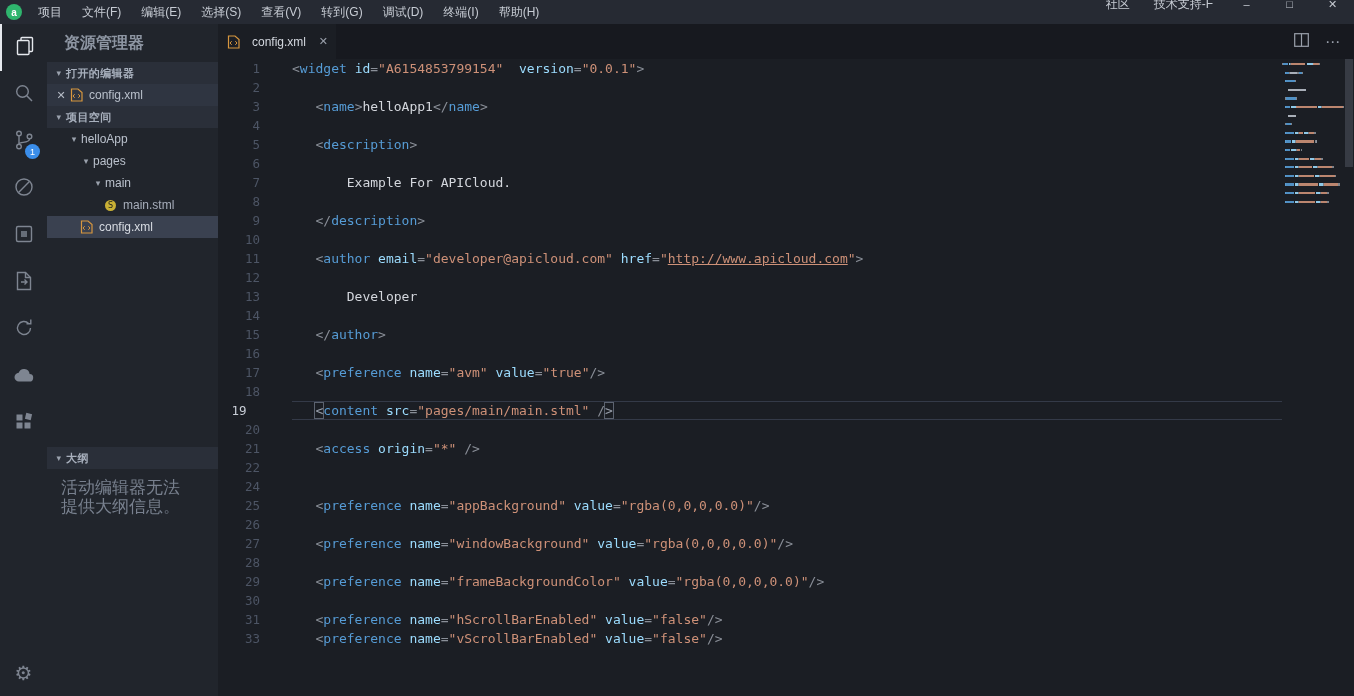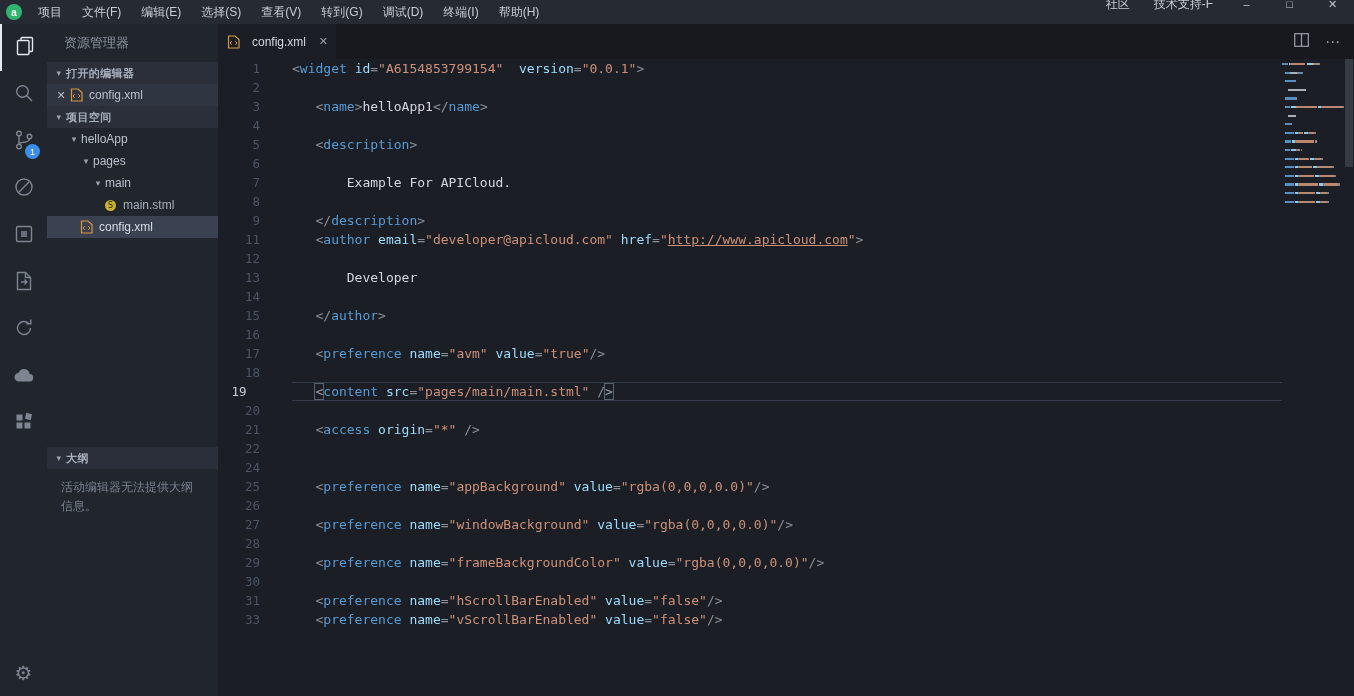--- a/index.html
+++ b/index.html
@@ -30,7 +30,7 @@
   .gear { font-size:20px; }
   
   .sidebar { width:171px; background:#21252c; flex:none; display:flex; flex-direction:column; color:#9da5b4; overflow:hidden; }
-  .sb-title { height:38px; display:flex; align-items:center; padding-left:17px; font-size:13px; color:#8d95a2; }
+  .sb-title { height:38px; display:flex; align-items:center; padding-left:17px; font-size:16px; color:#8d95a2;font-weight:bold; }
   .sec-header { height:22px; background:#2a2f39; display:flex; align-items:center; padding-left:5px; font-size:11px;
                 font-weight:bold; color:#a8b0bd; letter-spacing:.4px; flex:none; }
   .chev { width:14px; text-align:center; font-size:9px; color:#9aa1ad; flex:none; }

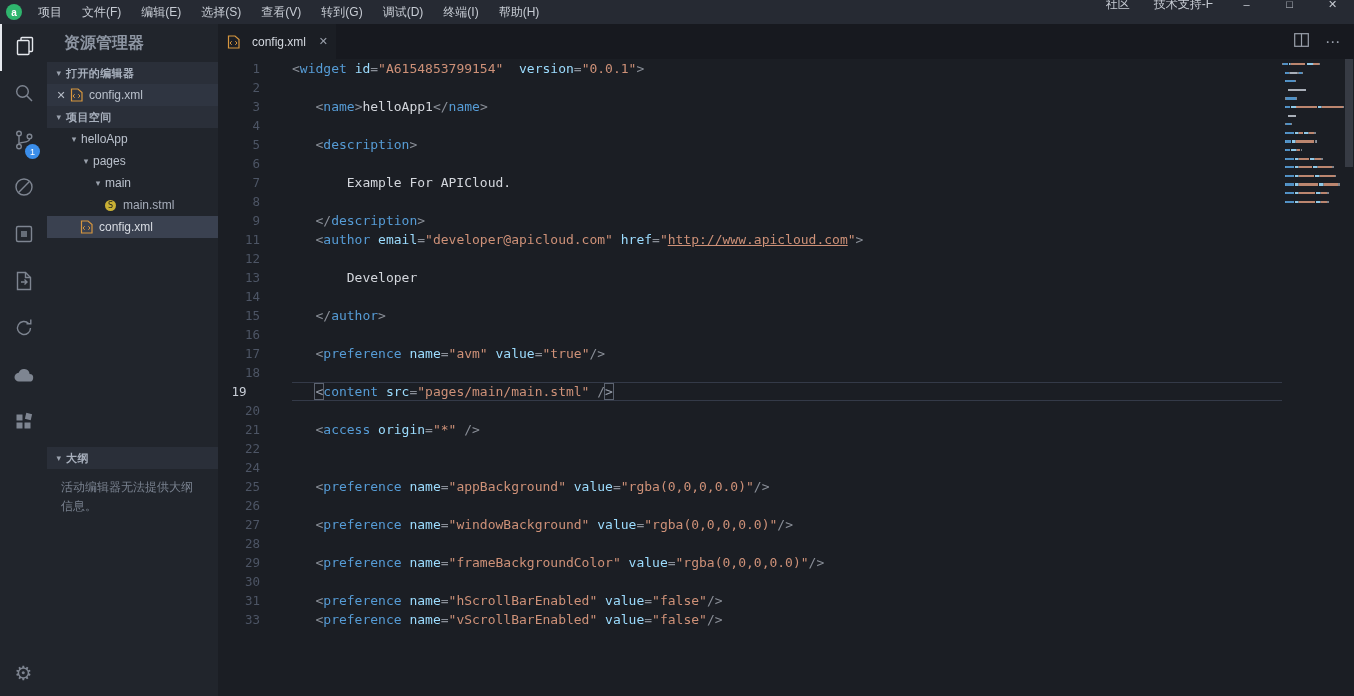--- a/index.html
+++ b/index.html
@@ -287,6 +287,10 @@
             <div class="lt"><span class="tk-x">   </span><span class="tk-p">&lt;/</span><span class="tk-t">description</span><span class="tk-p">&gt;</span></div>
           </div>
           <div class="code-line">
+            <div class="ln">10</div>
+            <div class="lt"></div>
+          </div>
+          <div class="code-line">
             <div class="ln">11</div>
             <div class="lt"><span class="tk-x">   </span><span class="tk-p">&lt;</span><span class="tk-t">author</span><span class="tk-x"> </span><span class="tk-a">email</span><span class="tk-p">=</span><span class="tk-s">"developer@apicloud.com"</span><span class="tk-x"> </span><span class="tk-a">href</span><span class="tk-p">=</span><span class="tk-s">"</span><span class="tk-u">http://www.apicloud.com</span><span class="tk-s">"</span><span class="tk-p">&gt;</span></div>
           </div>

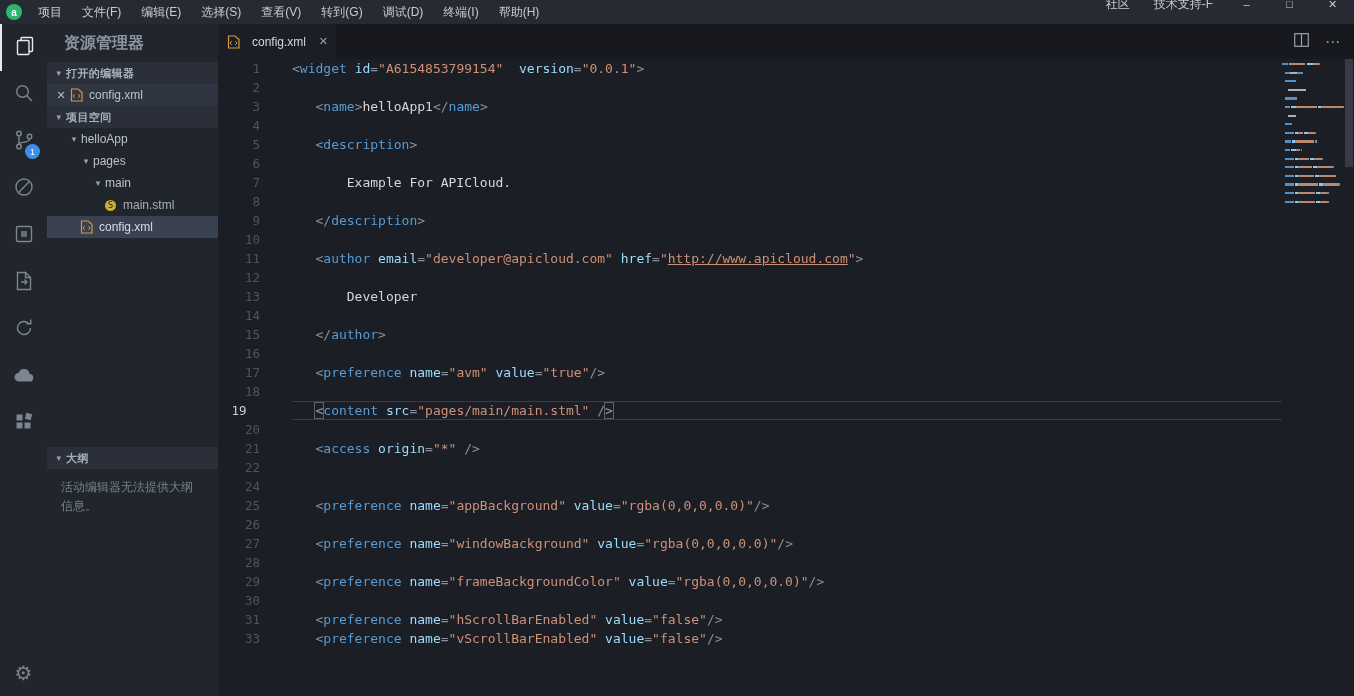--- a/index.html
+++ b/index.html
@@ -41,7 +41,7 @@
   .tree-row { height:22px; display:flex; align-items:center; color:#a7aebb; white-space:nowrap; }
   .tree-row .folder-label { color:#bac1cc; }
   .tree-row.selected { background:#3a4150; color:#d7dbe2; }
-  .outline-msg { padding:9px 12px 0 14px; color:#78808e; line-height:19px; font-size:12px; width:160px; }
+  .outline-msg { padding:9px 12px 0 14px; color:#78808e; line-height:19px; font-size:17px; width:160px; }
   
   .editor { flex:1; display:flex; flex-direction:column; background:#1b1e24; min-width:0; }
   .tabbar { height:35px; background:#17191f; display:flex; align-items:stretch; flex:none; }

